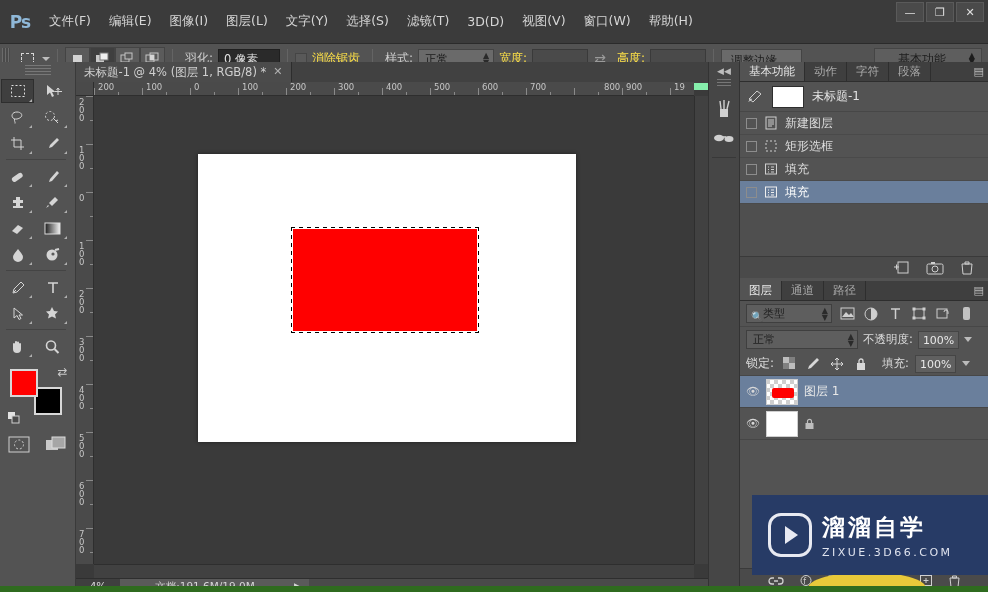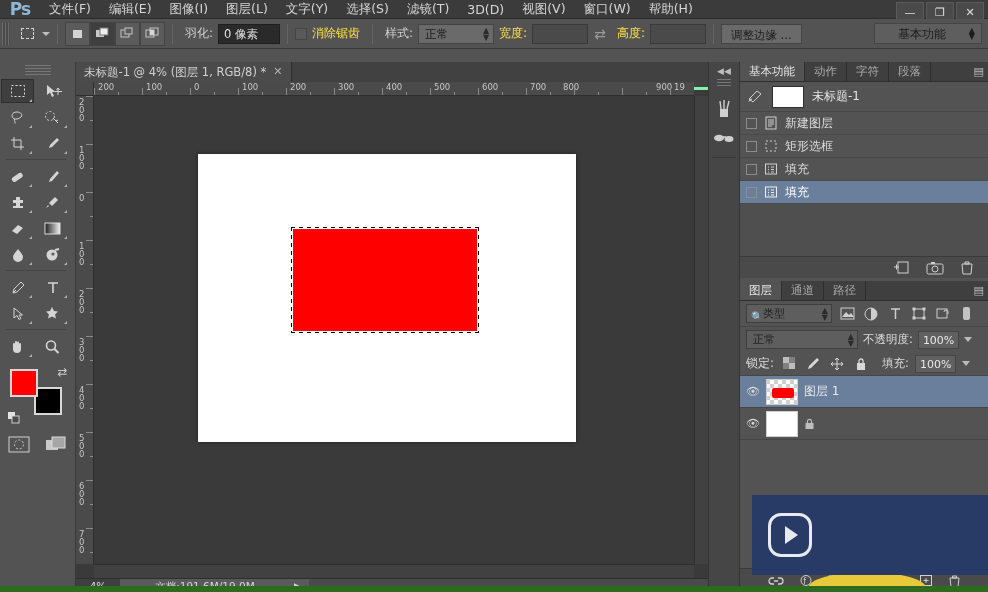--- a/index.html
+++ b/index.html
@@ -14,7 +14,7 @@
   }
   
   .menubar {
-    height: 19px; background: #3b3b3b;
+    height: 44px; background: #3b3b3b;
     display: flex; align-items: center;
     border-bottom: 1px solid #2b2b2b;
     position: relative;

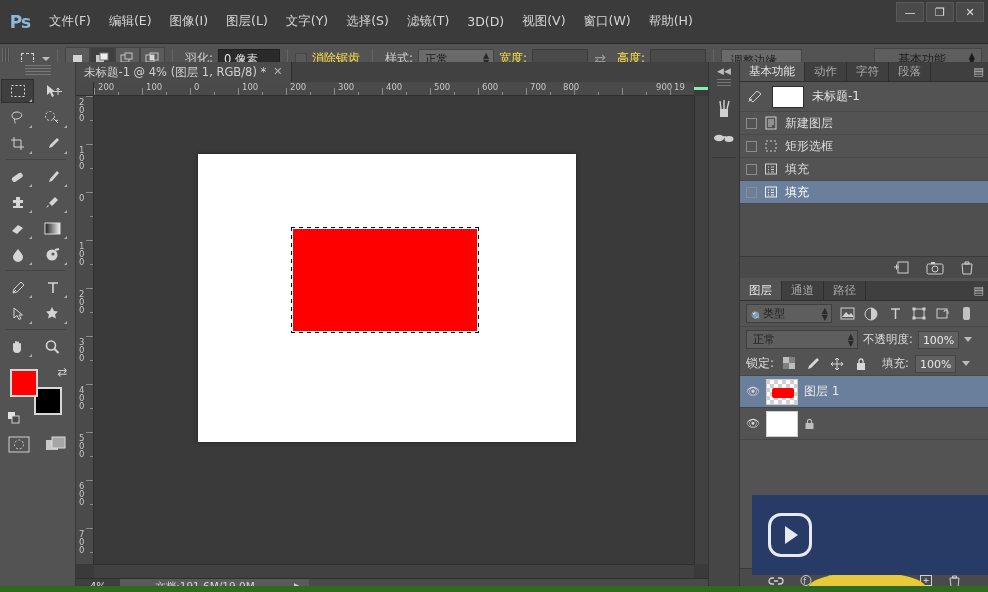--- a/index.html
+++ b/index.html
@@ -136,7 +136,7 @@
   .docarea {
     flex:1; background:#3a3a3a; position:relative; min-width:0;
   }
-  .doctab-bar { height:28px; background:#414141; border-bottom:3px solid #86efac; display:flex;}
+  .doctab-bar { height:28px; background:#414141; border-bottom:7px solid #86efac; display:flex;}
   .doctab {
     background:#4b4b4b; border-right:1px solid #2d2d2d;
     padding:0 8px; height:20px; line-height:20px; font-size:11.5px; color:#d0d0d0;

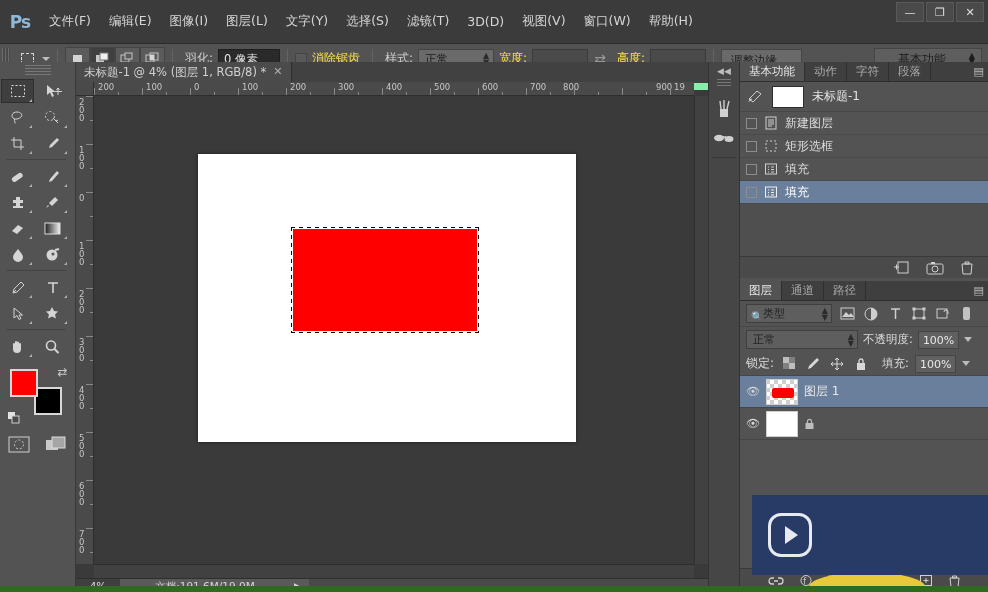--- a/index.html
+++ b/index.html
@@ -563,7 +563,7 @@
       <span class="rh-lbl" style="left:338px">500</span>
       <span class="rh-lbl" style="left:386px">600</span>
       <span class="rh-lbl" style="left:434px">700</span>
-      <span class="rh-lbl" style="left:467px">800</span>
+      <span class="rh-lbl" style="left:508px">800</span>
       <span class="rh-lbl" style="left:560px">900</span>
       <span class="rh-lbl" style="left:578px">19</span>
       <span class="rh-tick" style="left:0px;height:7px"></span>

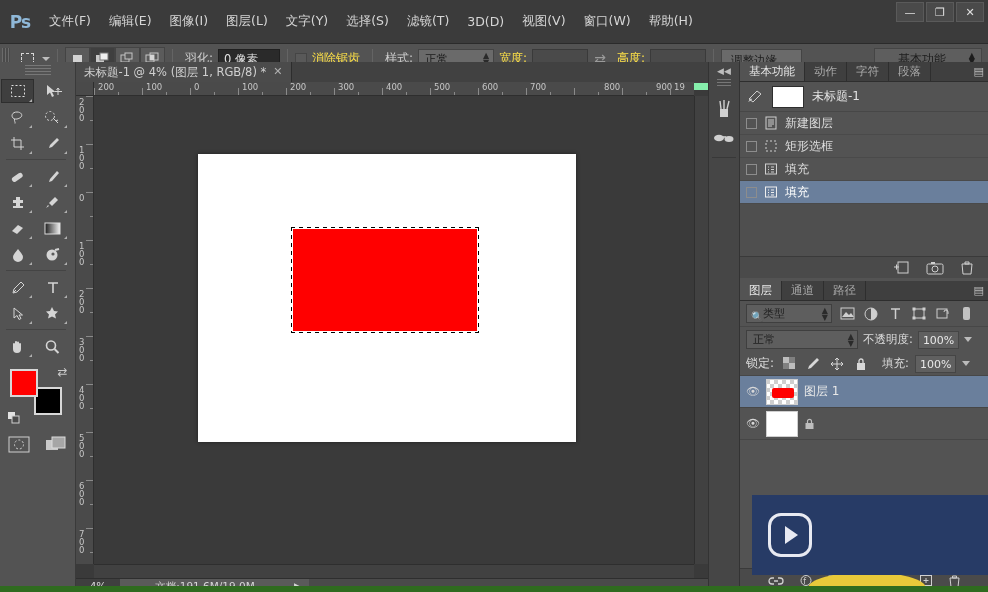--- a/index.html
+++ b/index.html
@@ -564,7 +564,7 @@
       <span class="rh-lbl" style="left:386px">600</span>
       <span class="rh-lbl" style="left:434px">700</span>
       <span class="rh-lbl" style="left:508px">800</span>
-      <span class="rh-lbl" style="left:560px">900</span>
+      <span class="rh-lbl" style="left:530px">900</span>
       <span class="rh-lbl" style="left:578px">19</span>
       <span class="rh-tick" style="left:0px;height:7px"></span>
       <span class="rh-tick" style="left:48px;height:7px"></span>

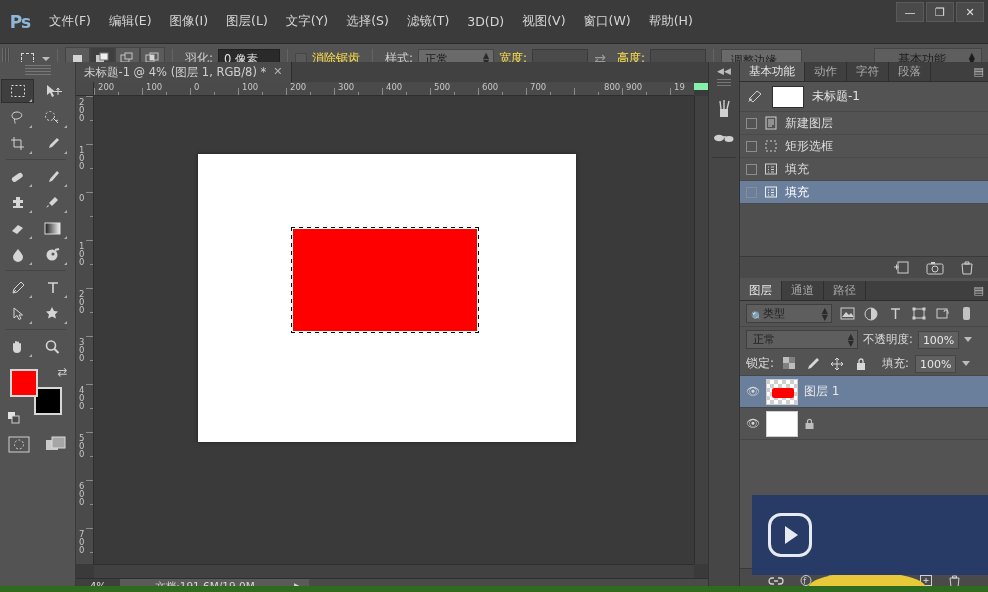--- a/index.html
+++ b/index.html
@@ -902,6 +902,10 @@
 
 <div class="watermark">
   <div class="wm-logo"></div>
+  <div class="wm-text">
+    <div class="wm-main">溜溜自学</div>
+    <div class="wm-sub">ZIXUE.3D66.COM</div>
+  </div>
 </div>
 
 <div class="bottomstrip"></div>

